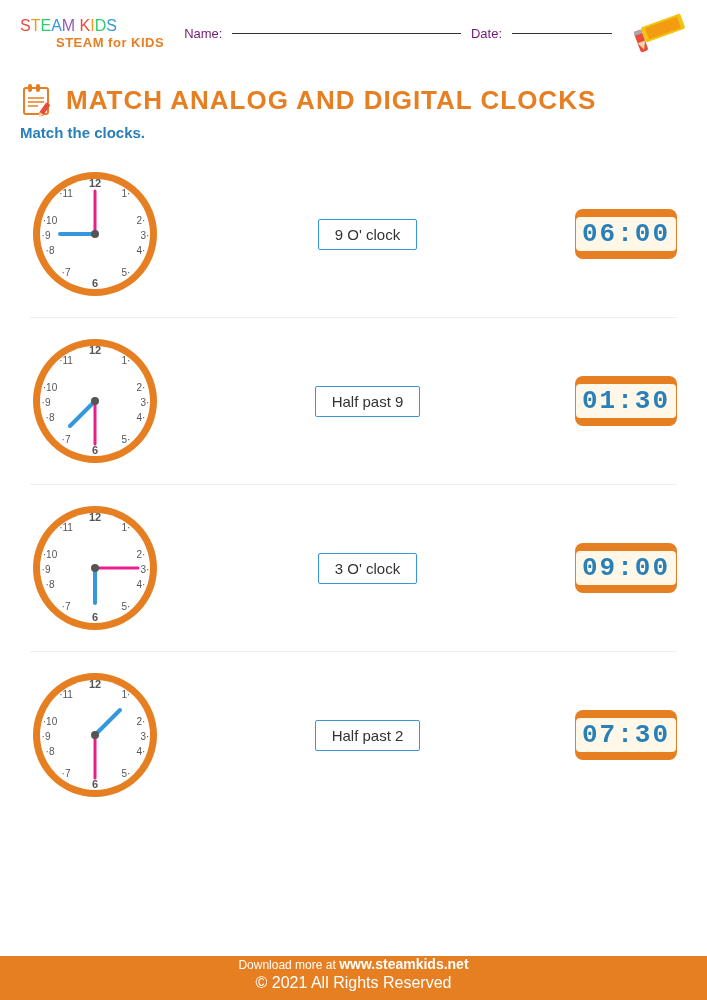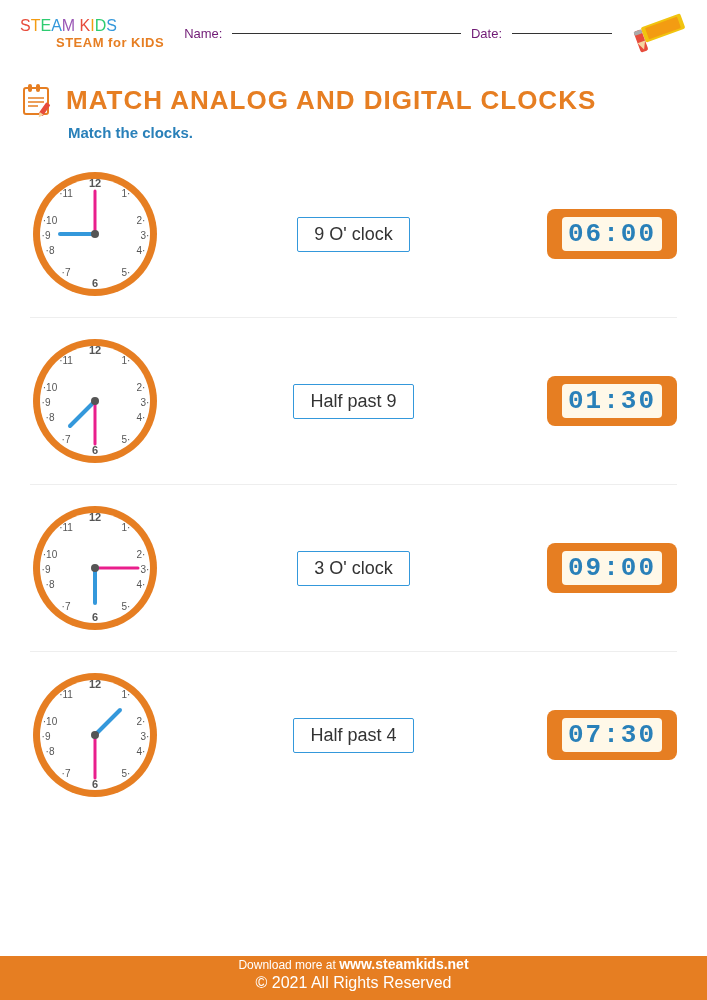--- a/index.html
+++ b/index.html
@@ -80,7 +80,6 @@
       font-size: 15px;
       font-weight: bold;
       color: #2980b9;
-      margin-left: 48px;
     }
 
     

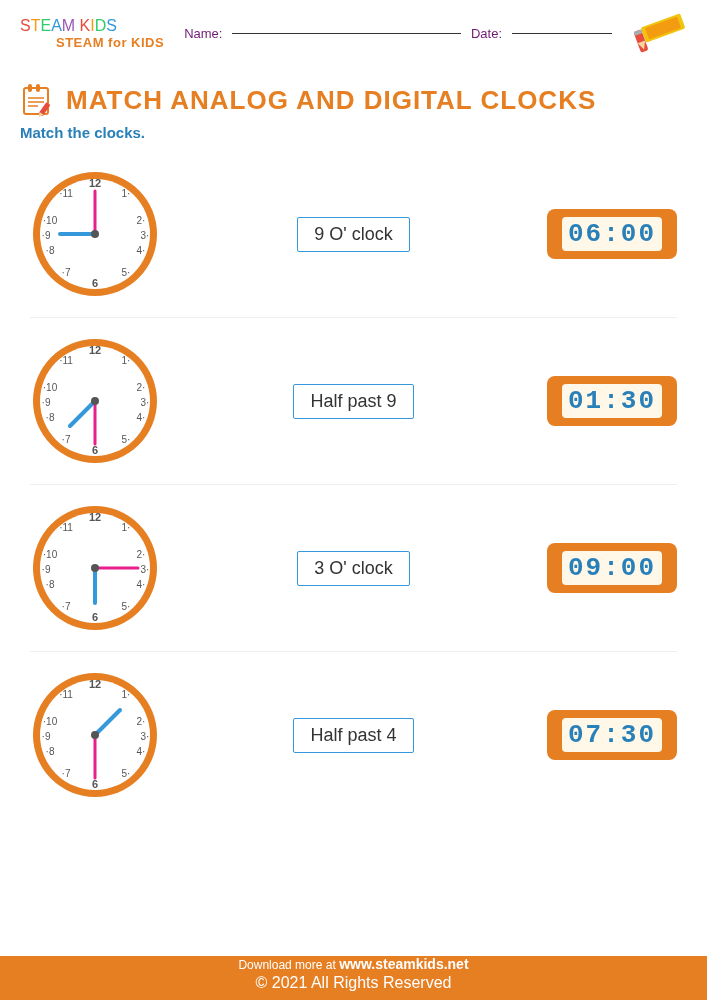--- a/index.html
+++ b/index.html
@@ -105,7 +105,7 @@
       display: inline-block;
       border: 1.5px solid #3498db;
       padding: 6px 16px;
-      font-size: 18px;
+      font-size: 15px;
       color: #333;
       border-radius: 2px;
     }

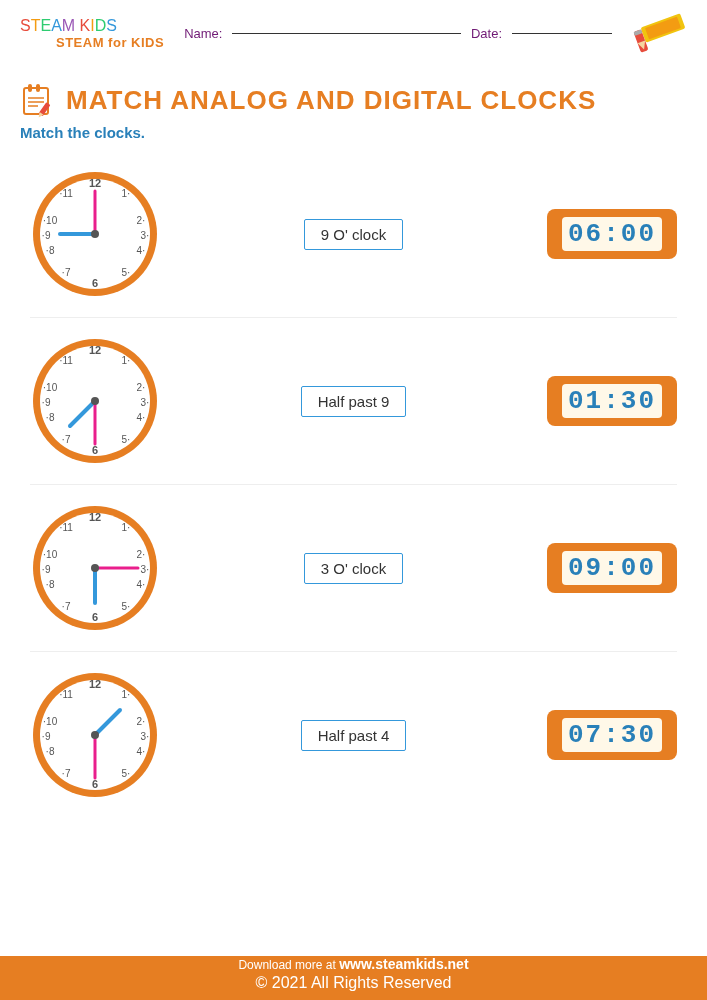--- a/index.html
+++ b/index.html
@@ -115,7 +115,7 @@
       background: #e67e22;
       border-radius: 8px;
       padding: 6px 21px;
-      width: 130px;
+      width: 102px;
       height: 50px;
       display: flex;
       align-items: center;

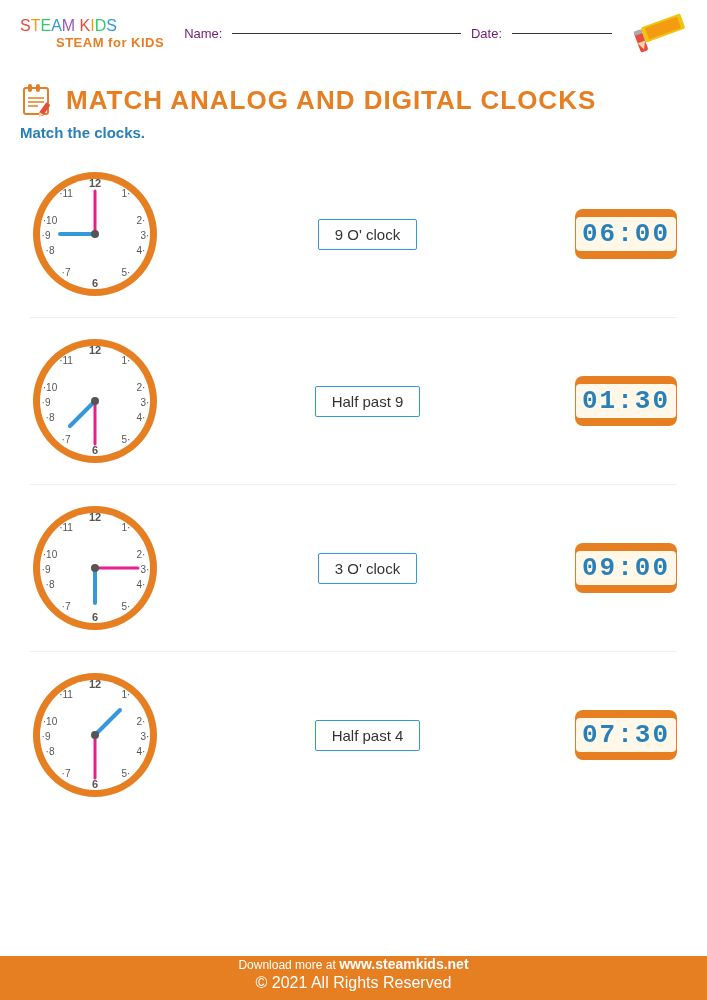--- a/index.html
+++ b/index.html
@@ -329,7 +329,7 @@
     </svg>
 
     <div class="clock-label">
-      <span class="clock-label-box">Half past 4</span>
+      <span class="clock-label-box">Half past 2</span>
     </div>
 
     <div class="digital-clock">

